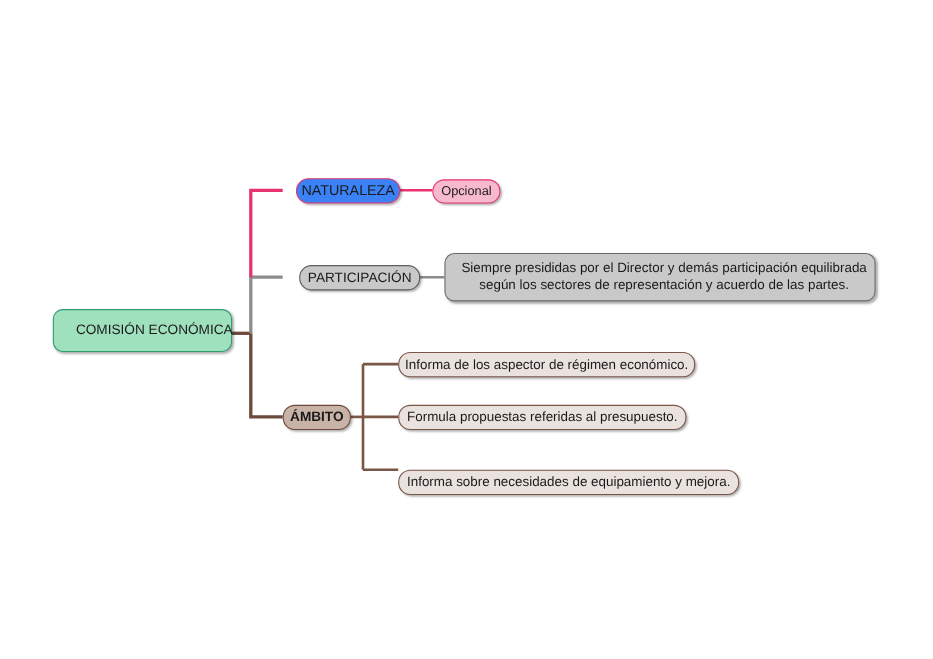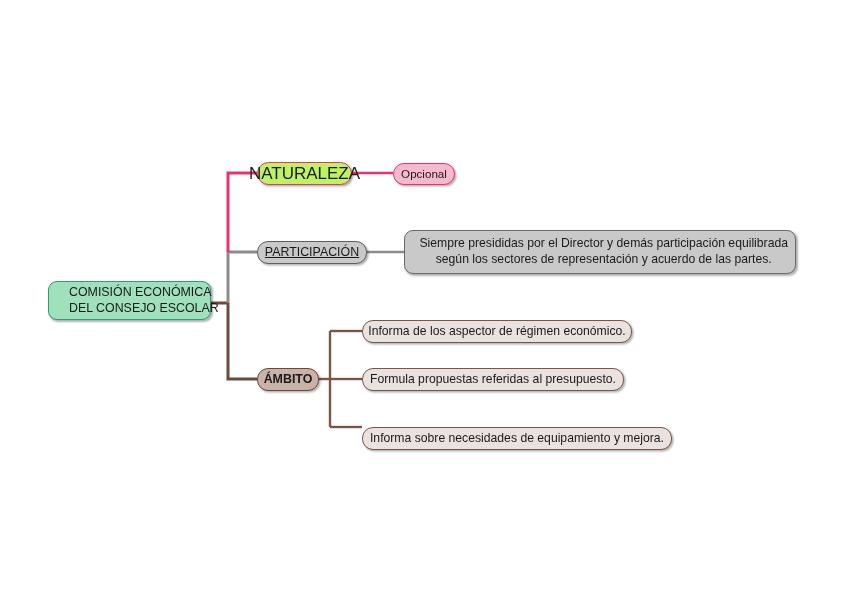--- a/index.html
+++ b/index.html
@@ -56,14 +56,14 @@
 
   
   .node-naturaleza {
-    left: 257px;
+    left: 269px;
     top: 162px;
     width: 95px;
     height: 23px;
-    background: #bef264;
+    background: #3b82f6;
     border: 1.7px solid #e8336e;
     border-radius: 12px;
-    font-size: 17px;
+    font-size: 13px;
     box-shadow: 1.5px 1.5px 2px rgba(0,0,0,0.30);
   }
   .node-opcional {

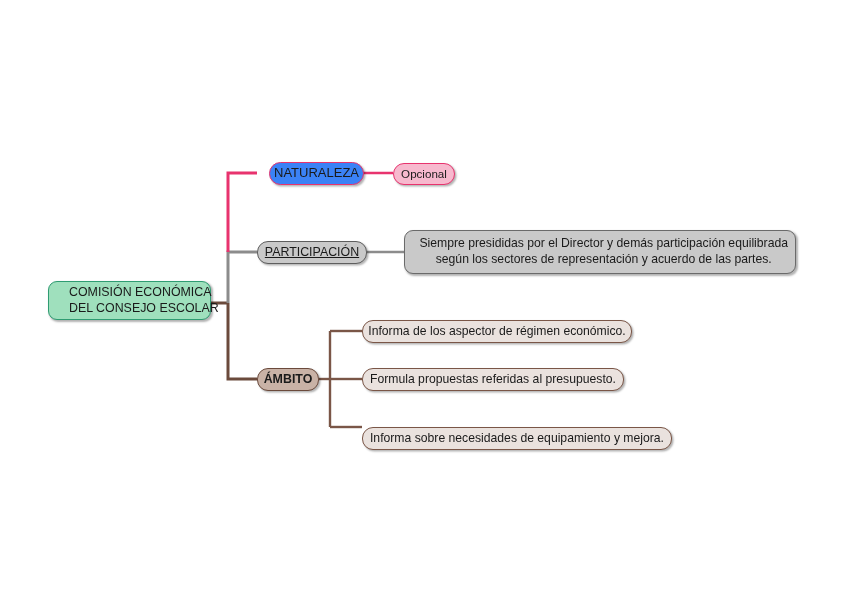--- a/index.html
+++ b/index.html
@@ -80,7 +80,7 @@
 
   
   .node-participacion {
-    left: 257px;
+    left: 272px;
     top: 241px;
     width: 110px;
     height: 23px;
@@ -89,7 +89,6 @@
     border-radius: 11px;
     font-size: 12.4px;
     box-shadow: 1.5px 1.5px 2px rgba(0,0,0,0.30);
-    text-decoration: underline;
   }
   .node-participacion-text {
     left: 404px;

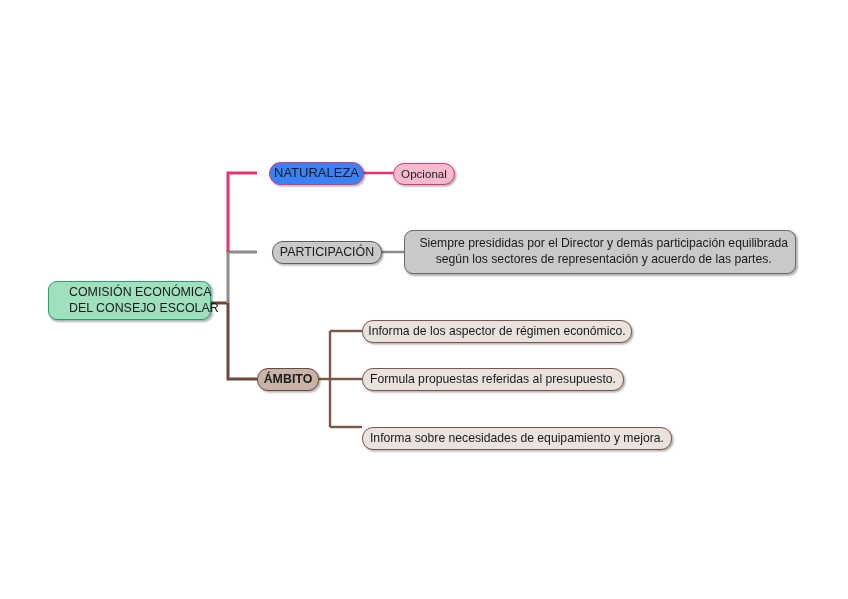--- a/index.html
+++ b/index.html
@@ -157,7 +157,7 @@
   </svg>
 
   <div class="node node-root">
-    <span class="root-lines"><span>COMISIÓN ECONÓMICA</span><br><span>DEL CONSEJO ESCOLAR</span></span>
+    <span class="root-lines"><span>COMISIÓN ECONÓMICA</span><br></span>
   </div>
 
   <div class="node node-naturaleza">

